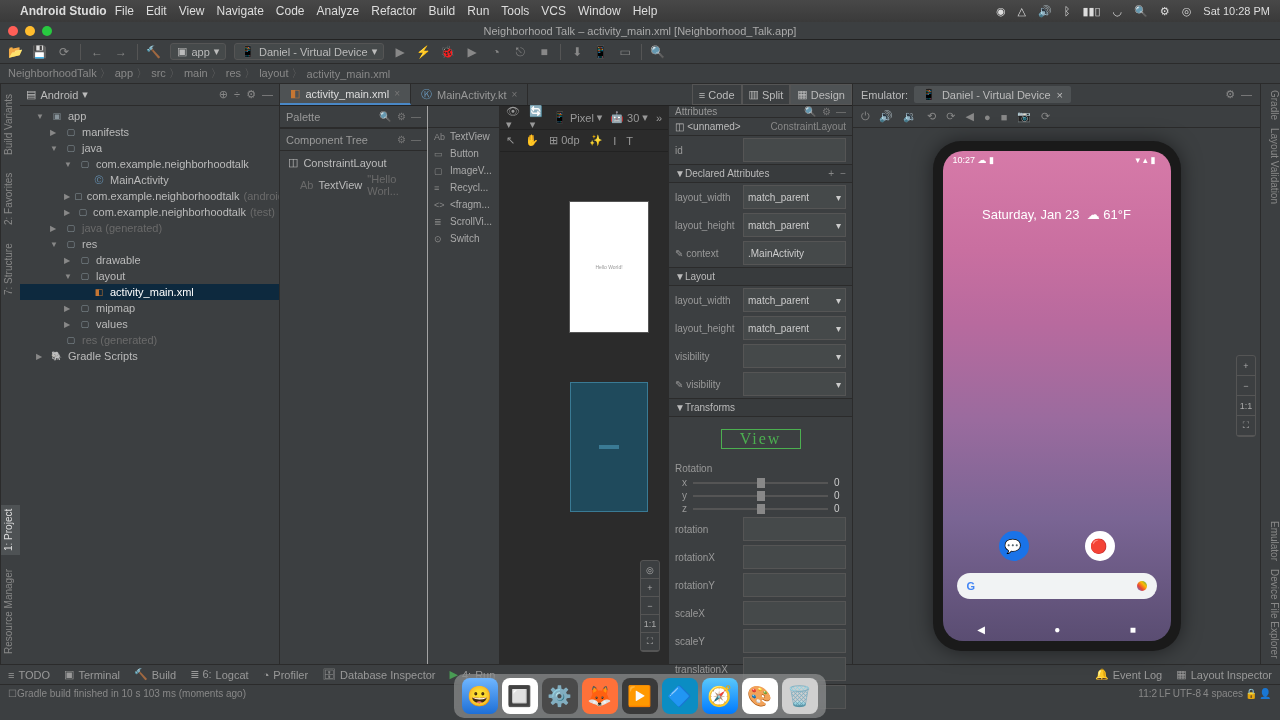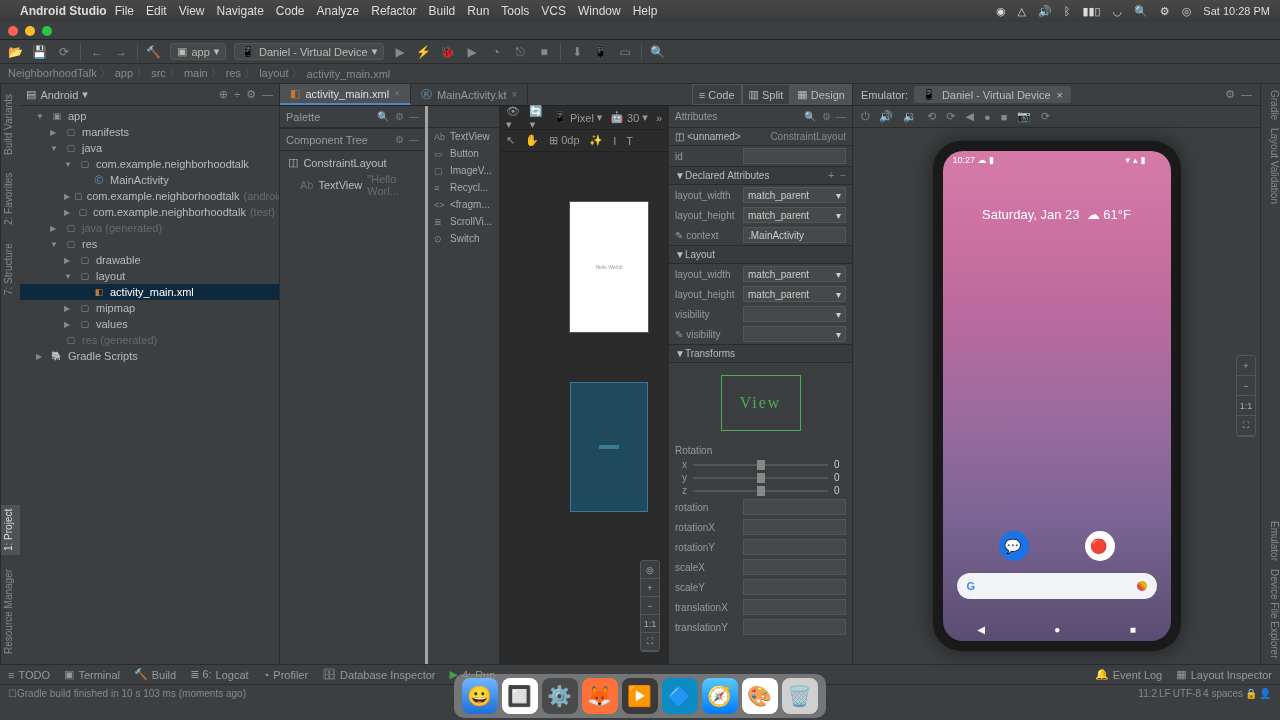--- a/index.html
+++ b/index.html
@@ -193,6 +193,7 @@
     <div class="tl yellow"></div>
     <div class="tl green"></div>
   </div>
+  <span>Neighborhood Talk – activity_main.xml [Neighborhood_Talk.app]</span>
 </div>
 
 <div class="toolbar">

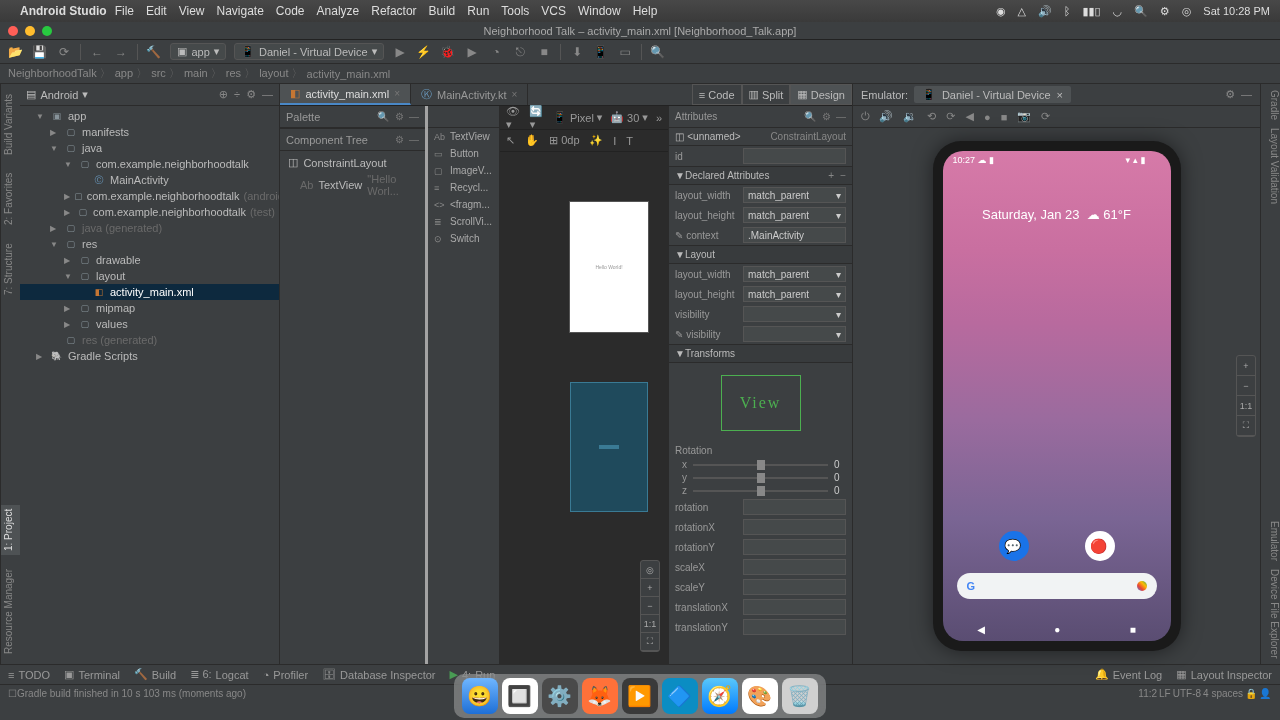--- a/index.html
+++ b/index.html
@@ -71,7 +71,7 @@
 .editor-body { flex: 1; display: flex; min-height: 0; }
 
 
-.palette { width: 148px; background: #3c3f41; border-right: 3px solid #a3a3a3; display: flex; flex-direction: column; }
+.palette { width: 148px; background: #3c3f41; border-right: 1px solid #a3a3a3; display: flex; flex-direction: column; }
 .panel-head { height: 22px; border-bottom: 1px solid #2b2b2b; display: flex; align-items: center; padding: 0 6px; color: #999; }
 .panel-head .icons { margin-left: auto; display: flex; gap: 5px; color: #777; font-size: 10px; }
 .palette-groups { flex: 1; overflow: auto; }

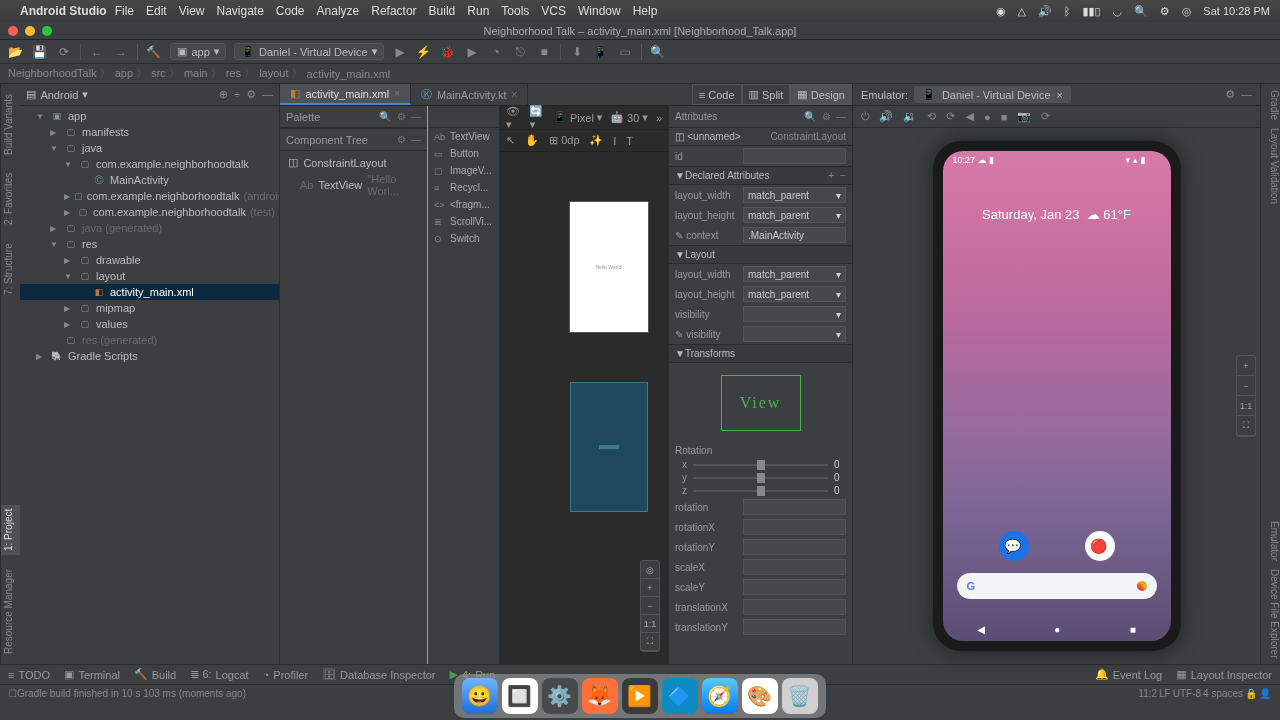--- a/index.html
+++ b/index.html
@@ -126,7 +126,7 @@
 .emu-body { flex: 1; display: flex; align-items: center; justify-content: center; position: relative; }
 .phone { width: 248px; height: 510px; background: #1a1a1a; border-radius: 28px; padding: 10px; position: relative; box-shadow: 0 0 20px rgba(0,0,0,.5); }
 .phone-screen { width: 100%; height: 100%; background: linear-gradient(180deg, #d67aa8 0%, #c96fa0 20%, #b86a9e 35%, #9a6b9e 55%, #7a6594 75%, #5a4d72 100%); border-radius: 20px; position: relative; overflow: hidden; }
-.statusbar { position: absolute; top: 0; left: 0; right: 15px; height: 18px; display: flex; align-items: center; padding: 0 10px; color: #fff; font-size: 9px; }
+.statusbar { position: absolute; top: 0; left: 0; right: 5px; height: 18px; display: flex; align-items: center; padding: 0 10px; color: #fff; font-size: 9px; }
 .statusbar .sb-right { margin-left: auto; display: flex; gap: 3px; }
 .homescreen-date { position: absolute; top: 56px; left: 0; right: 0; text-align: center; color: #fff; font-size: 13px; }
 .dock-icons { position: absolute; bottom: 80px; left: 0; right: 0; display: flex; justify-content: center; gap: 56px; }

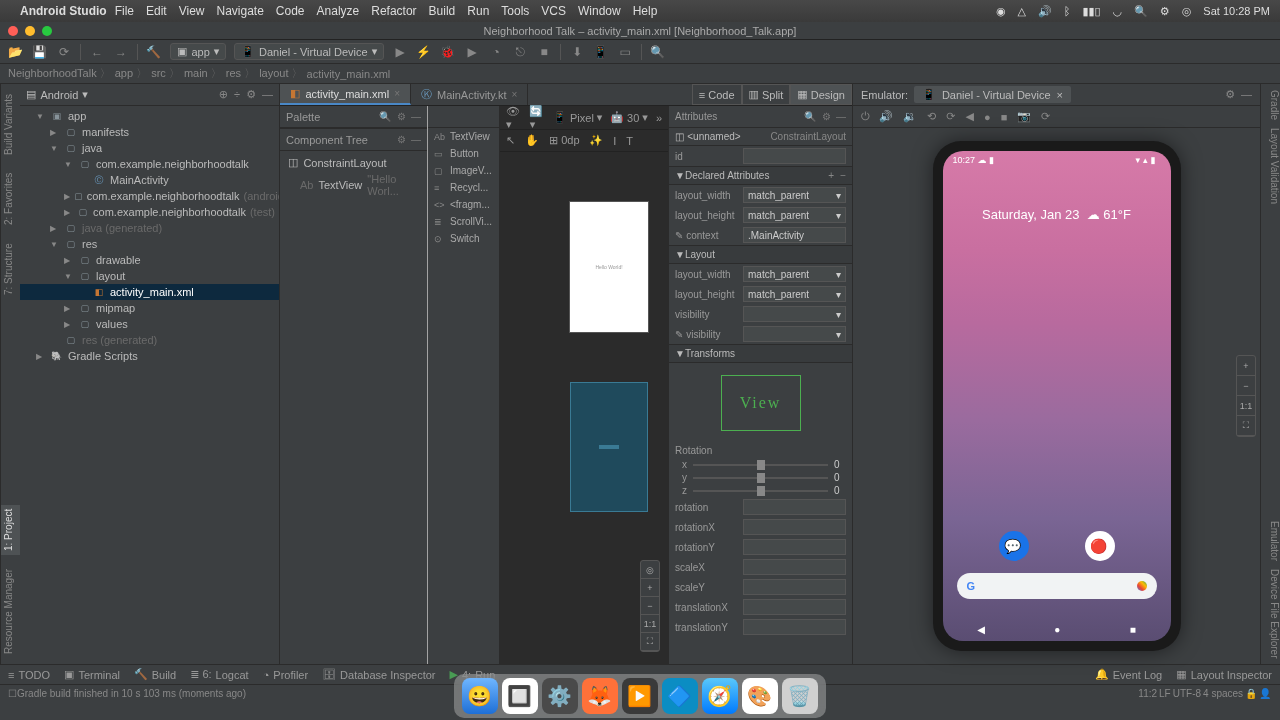--- a/index.html
+++ b/index.html
@@ -106,7 +106,7 @@
 .attrs .unnamed .right { margin-left: auto; color: #888; }
 .attr-row { display: flex; align-items: center; padding: 2px 6px; gap: 4px; }
 .attr-row .lbl { width: 64px; color: #999; }
-.attr-row .val { flex: 1; background: #45494a; border: 1px solid #555; padding: 5px 4px; color: #ccc; height: 16px; display: flex; align-items: center; }
+.attr-row .val { flex: 1; background: #45494a; border: 1px solid #555; padding: 11px 4px; color: #ccc; height: 16px; display: flex; align-items: center; }
 .section-hdr { padding: 3px 6px; background: #383b3d; border-top: 1px solid #2b2b2b; border-bottom: 1px solid #2b2b2b; color: #bbb; display: flex; align-items: center; }
 .section-hdr .sh-icons { margin-left: auto; color: #888; display: flex; gap: 6px; }
 .view-box { margin: 12px auto; width: 80px; height: 56px; border: 1px solid #4caf50; display: flex; align-items: center; justify-content: center; color: #4caf50; font-size: 16px; font-family: serif; letter-spacing: 2px; }

